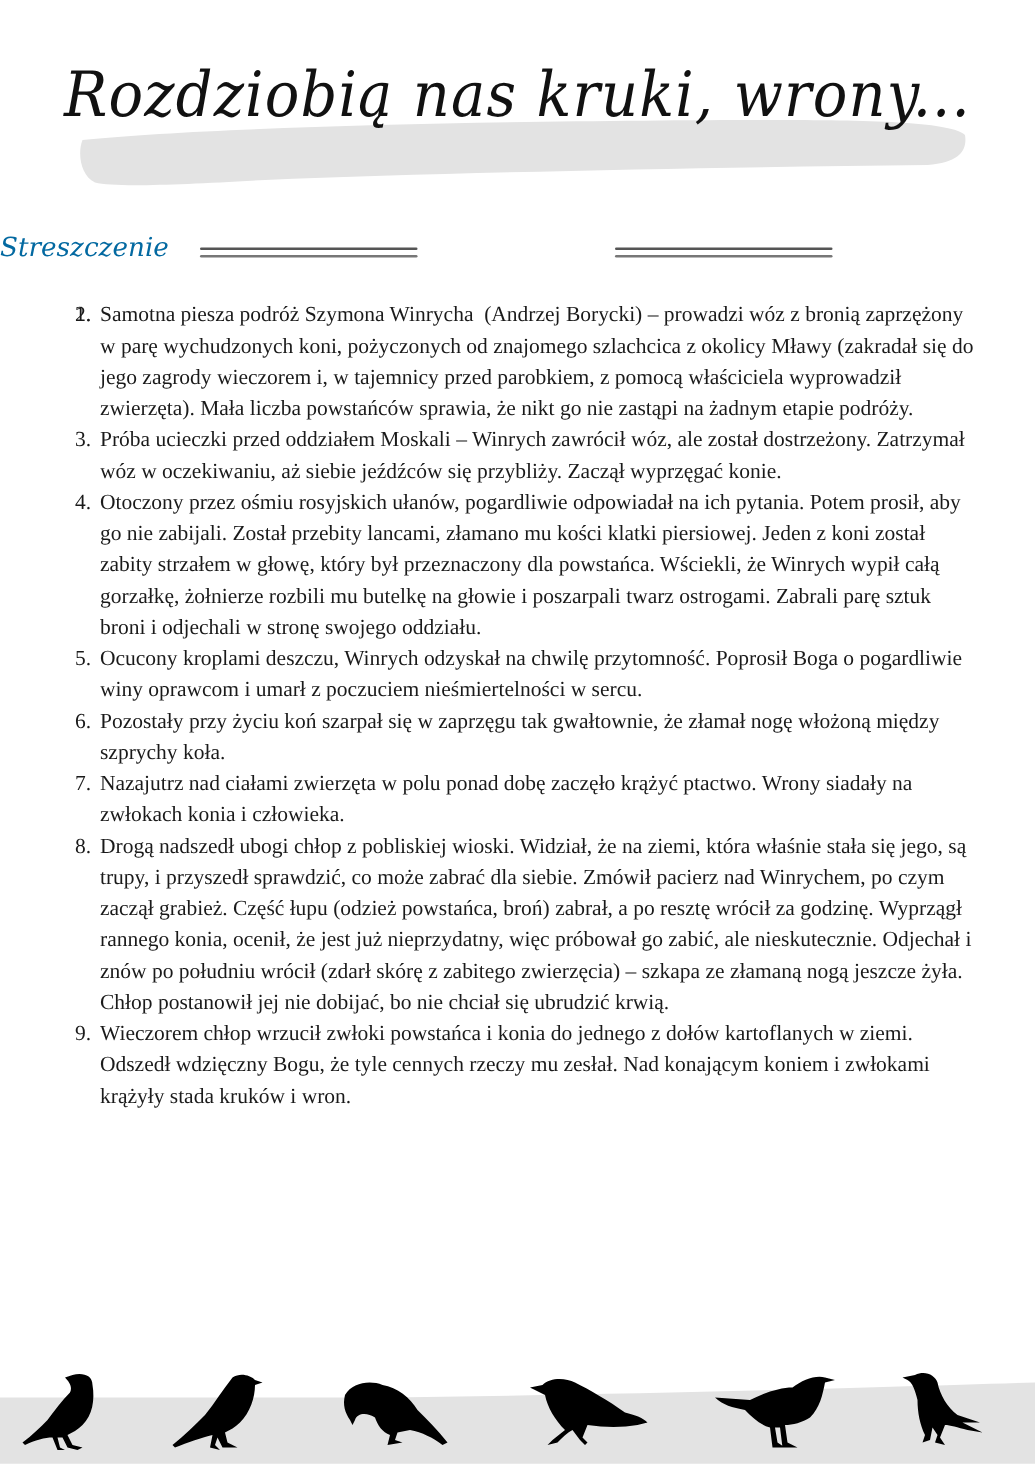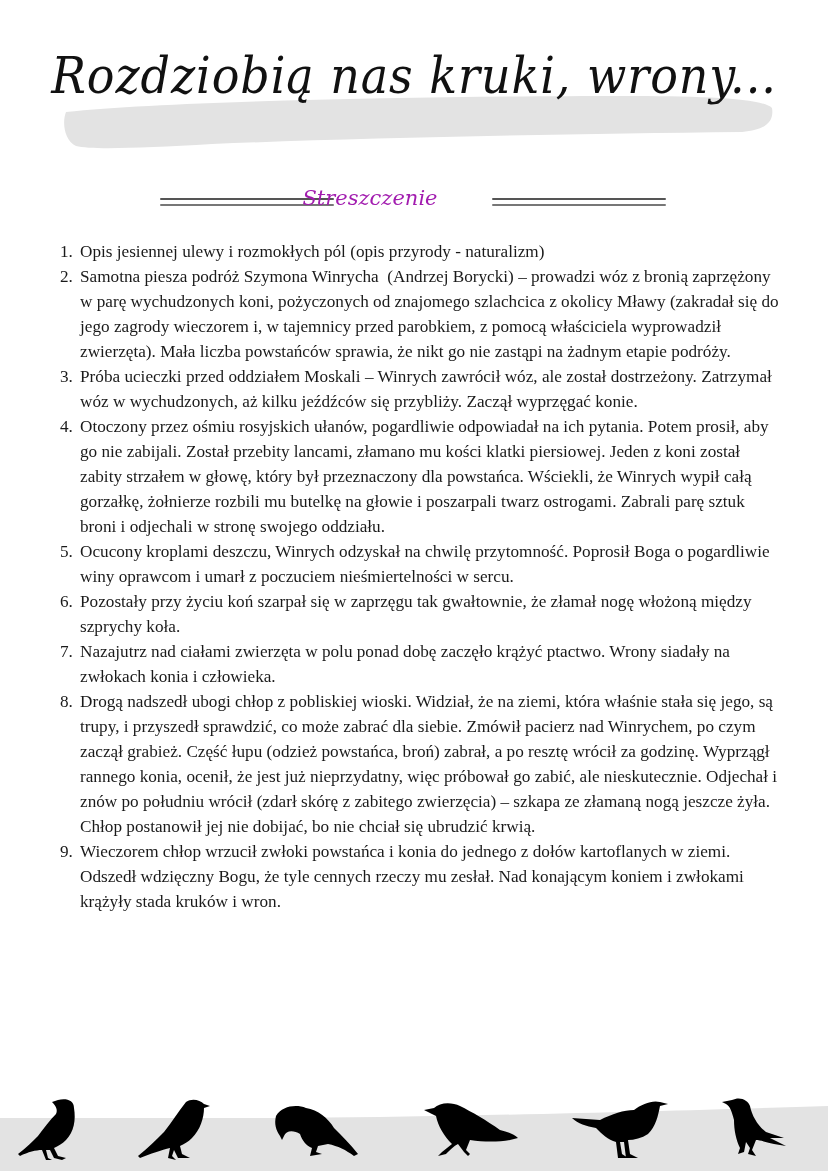--- a/index.html
+++ b/index.html
@@ -24,8 +24,8 @@
   .rule .l1 { top: 0px; }
   .rule .l2 { top: 6px; height: 1.5px; background: #777; }
   .subtitle {
-    position: absolute; left: 0; width: 740px; top: 2px; text-align: center;
-    font-family: "DejaVu Serif", serif; font-style: italic; font-size: 21px; color: #a21caf;
+    position: absolute; left: 0; width: 740px; top: 2px; 
+    font-family: "DejaVu Serif", serif; font-style: italic; font-size: 21px; color: #0369a1;
   }
 
   

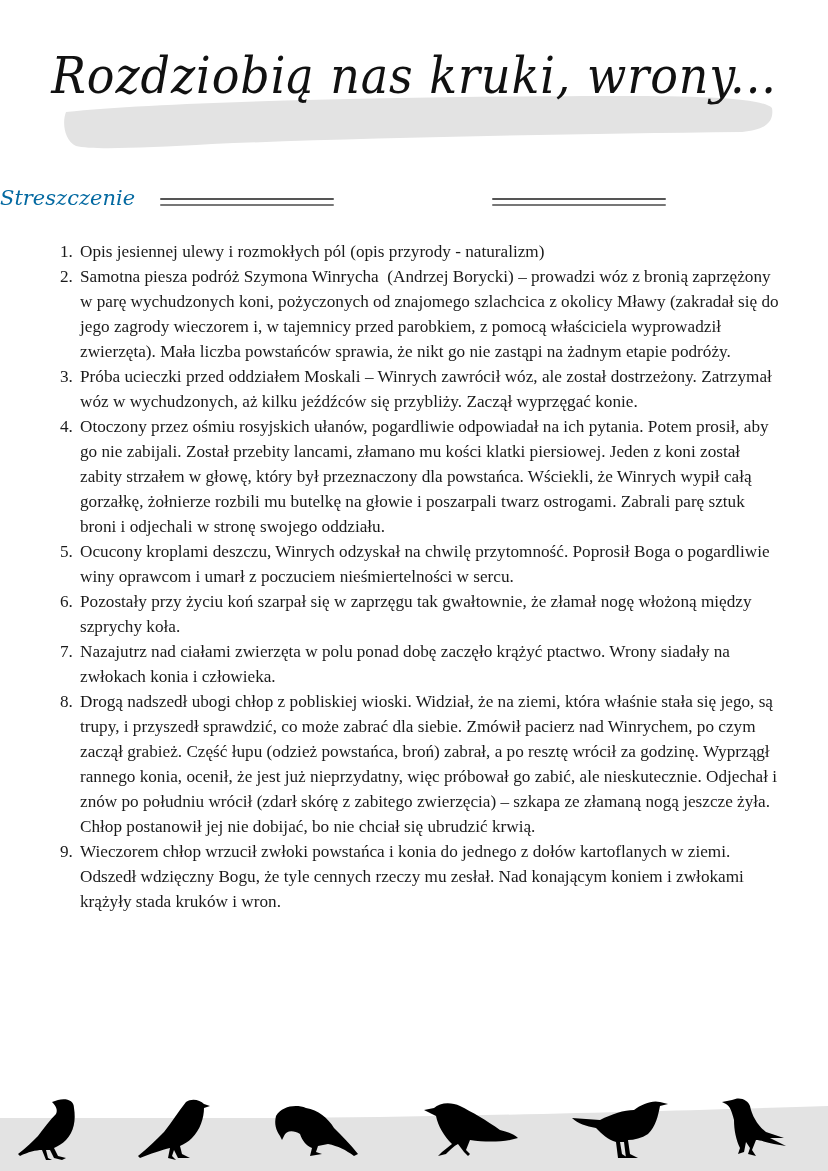--- a/index.html
+++ b/index.html
@@ -67,7 +67,6 @@
   <div class="list">
     <div class="item">
       <span class="num">1.</span>
-      <span>Opis jesiennej ulewy i rozmokłych pól (opis przyrody - naturalizm)</span>
     </div>
     <div class="item">
       <span class="num">2.</span>

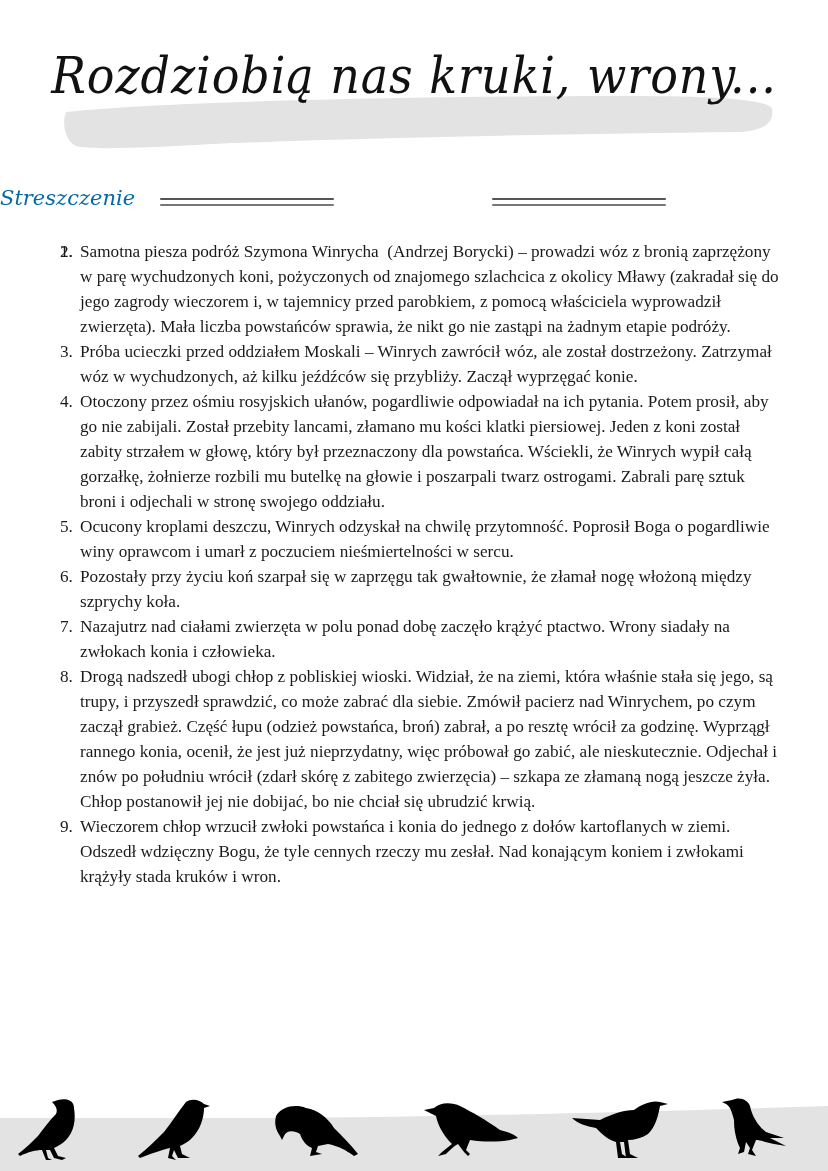--- a/index.html
+++ b/index.html
@@ -74,7 +74,7 @@
     </div>
     <div class="item">
       <span class="num">3.</span>
-      <span>Próba ucieczki przed oddziałem Moskali – Winrych zawrócił wóz, ale został dostrzeżony. Zatrzymał wóz w wychudzonych, aż kilku jeźdźców się przybliży. Zaczął wyprzęgać konie.</span>
+      <span>Próba ucieczki przed oddziałem Moskali – Winrych zawrócił wóz, ale został dostrzeżony. Zatrzymał wóz w oczekiwaniu, aż siebie jeźdźców się przybliży. Zaczął wyprzęgać konie.</span>
     </div>
     <div class="item">
       <span class="num">4.</span>

